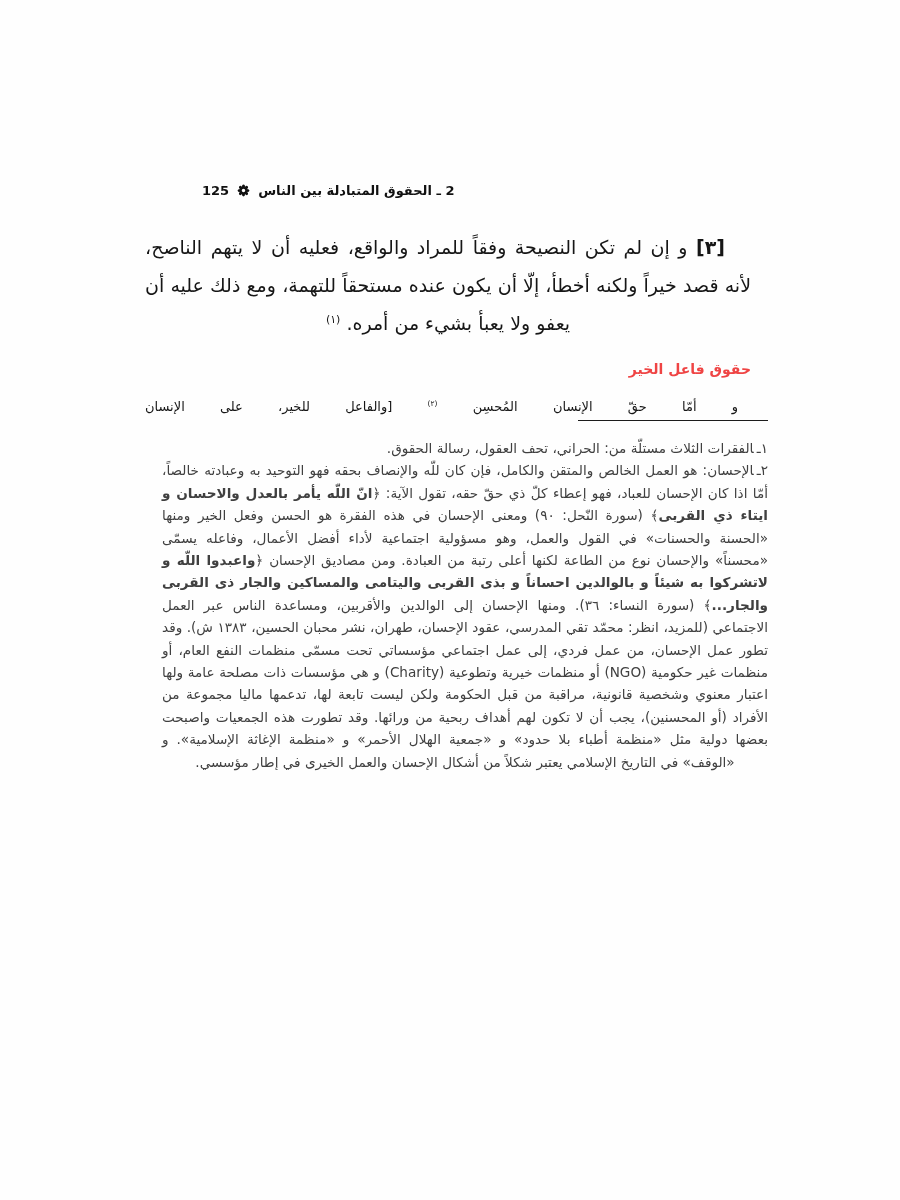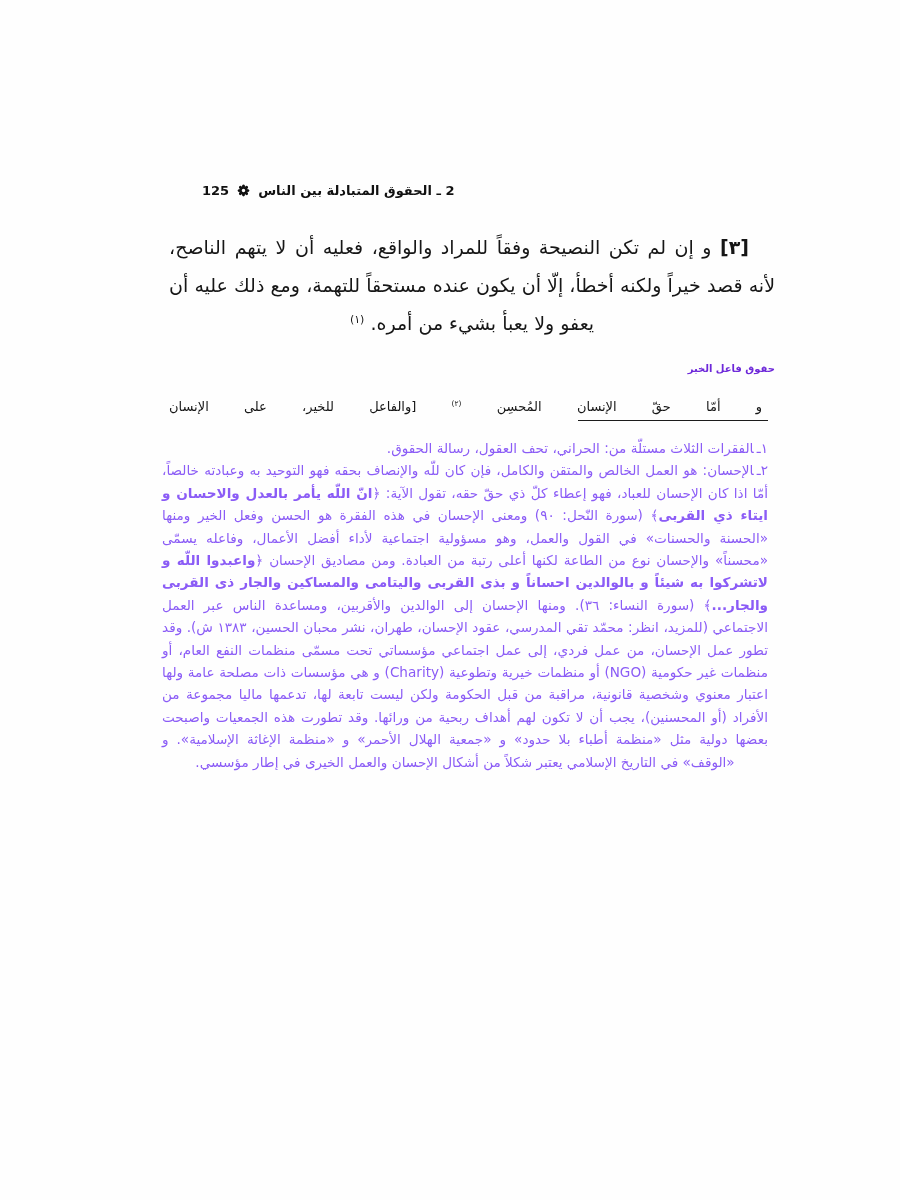--- a/index.html
+++ b/index.html
@@ -24,7 +24,7 @@
   .running-header .flower{display:inline-flex;align-items:center;}
   
   .main-block{
-    position:absolute;top:228px;right:125px;width:606px;
+    position:absolute;top:228px;right:149px;width:606px;
   }
   .para-1{
     margin:0;

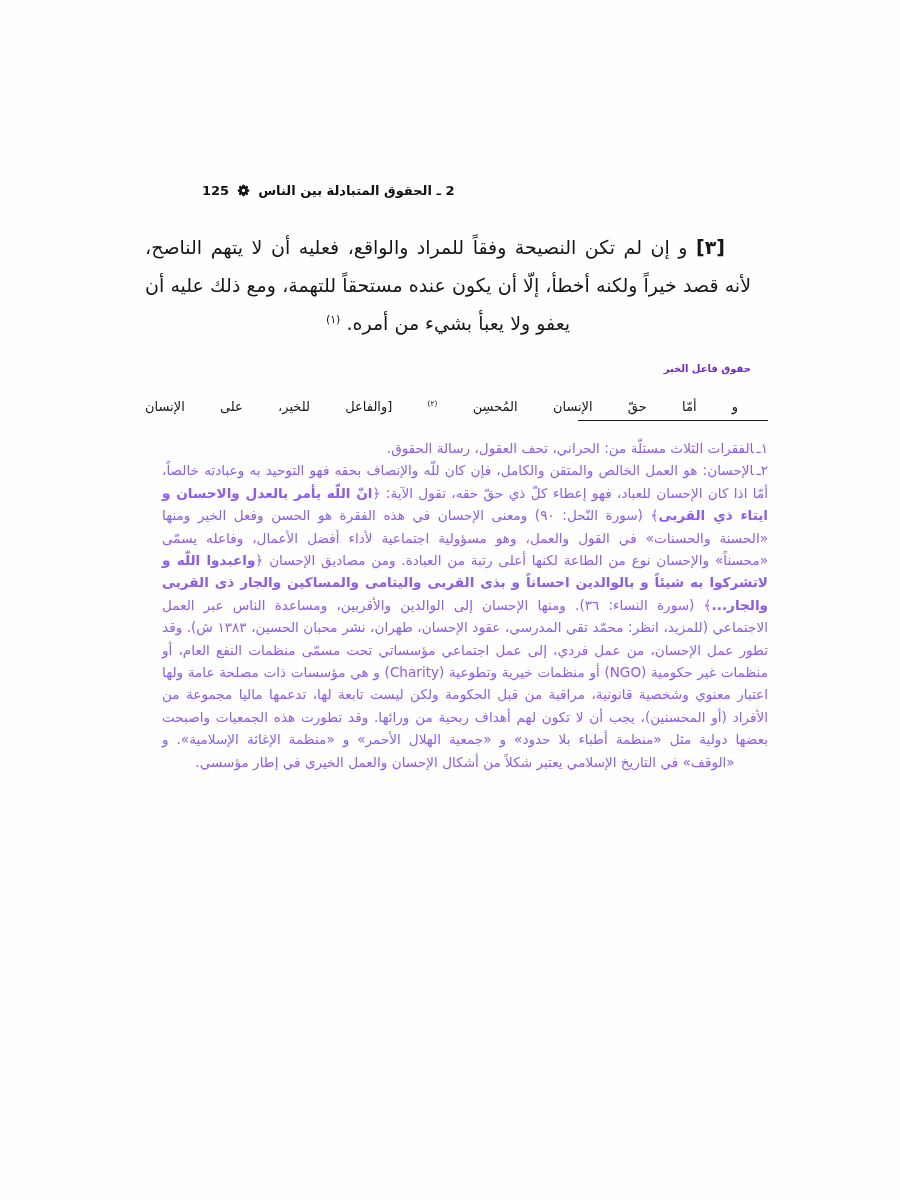--- a/index.html
+++ b/index.html
@@ -36,7 +36,7 @@
   sup.fnref{font-size:0.58em;vertical-align:super;line-height:0;}
   .section-heading{
     margin:15px 0 0 0;
-    font-size:10px;font-weight:bold;color:#6d28d9;
+    font-size:14px;font-weight:bold;color:#ef4444;
     line-height:24px;text-align:right;
   }
   .para-2{

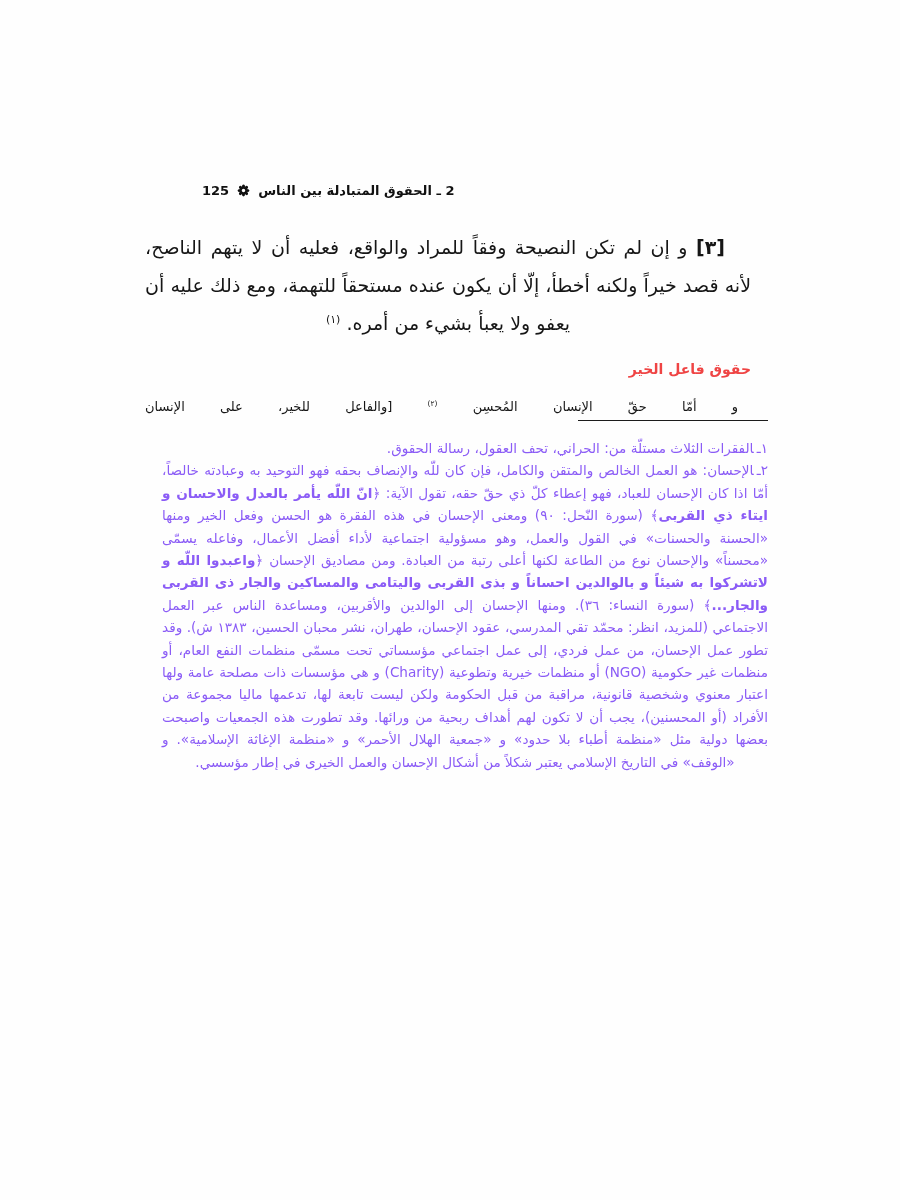--- a/index.html
+++ b/index.html
@@ -54,7 +54,7 @@
   }
   .footnotes{
     position:absolute;top:437px;right:132px;width:606px;
-    font-size:13.6px;line-height:22.4px;color:#8b5cf6;
+    font-size:13.6px;line-height:22.4px;color:#404040;
   }
   .footnote{margin:0;text-align:justify;}
   .footnote:last-child{text-align-last:center;}

